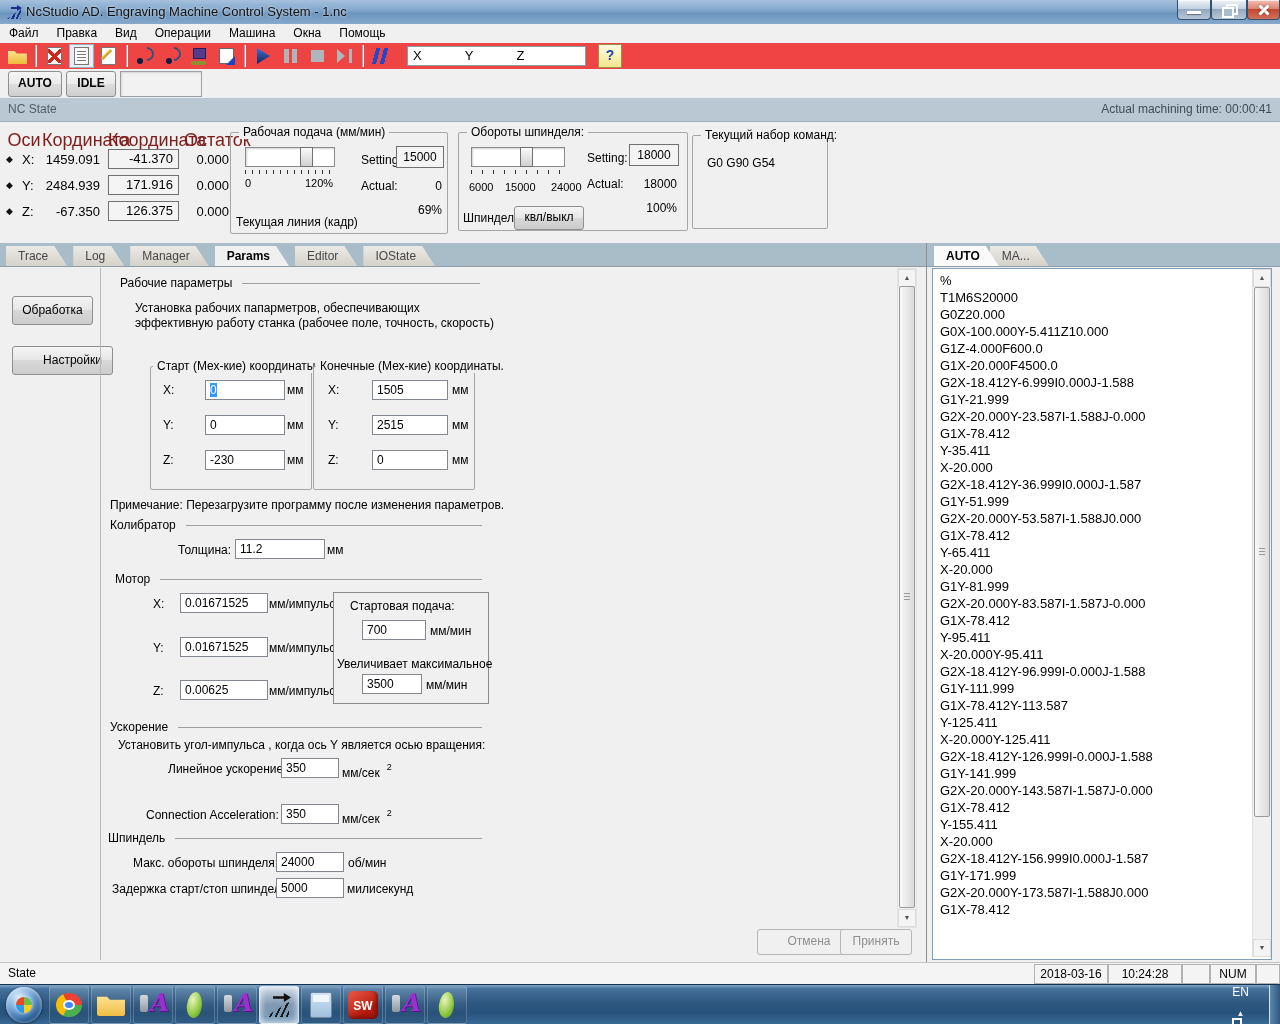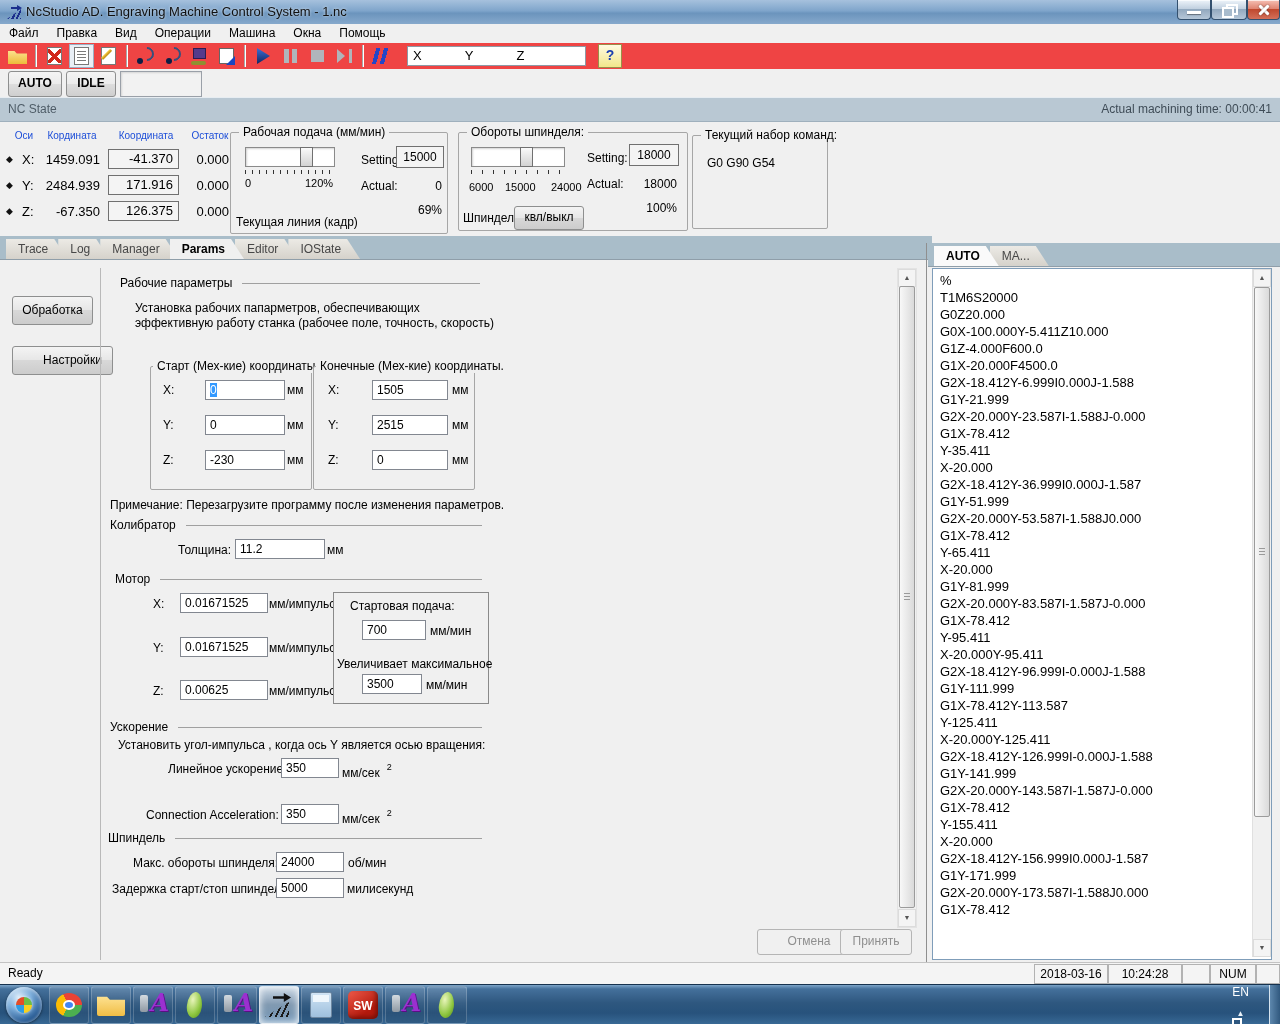--- a/index.html
+++ b/index.html
@@ -77,7 +77,7 @@
   .thumb{position:absolute;top:-1px;width:11px;height:18px;background:linear-gradient(#fafafa,#d2d2d2);border:1px solid #707070;}
   .ticks{position:absolute;height:4px;background:repeating-linear-gradient(90deg,#333 0 1px,transparent 1px 7px);}
   .box{position:absolute;border:1px solid #707070;background:#f4f4f4;text-align:center;}
-  .coordhead{position:absolute;left:6px;top:130px;display:flex;color:#1d4ed8;font-size:10px;}
+  .coordhead{position:absolute;left:6px;top:130px;display:flex;color:#7f1d1d;font-size:18px;}
   .coordhead span{display:block;text-align:center;}
   .coordrow{display:flex;align-items:center;height:26px;}
   .coordrow .ax-ic{width:16px;font-size:9px;color:#111;}

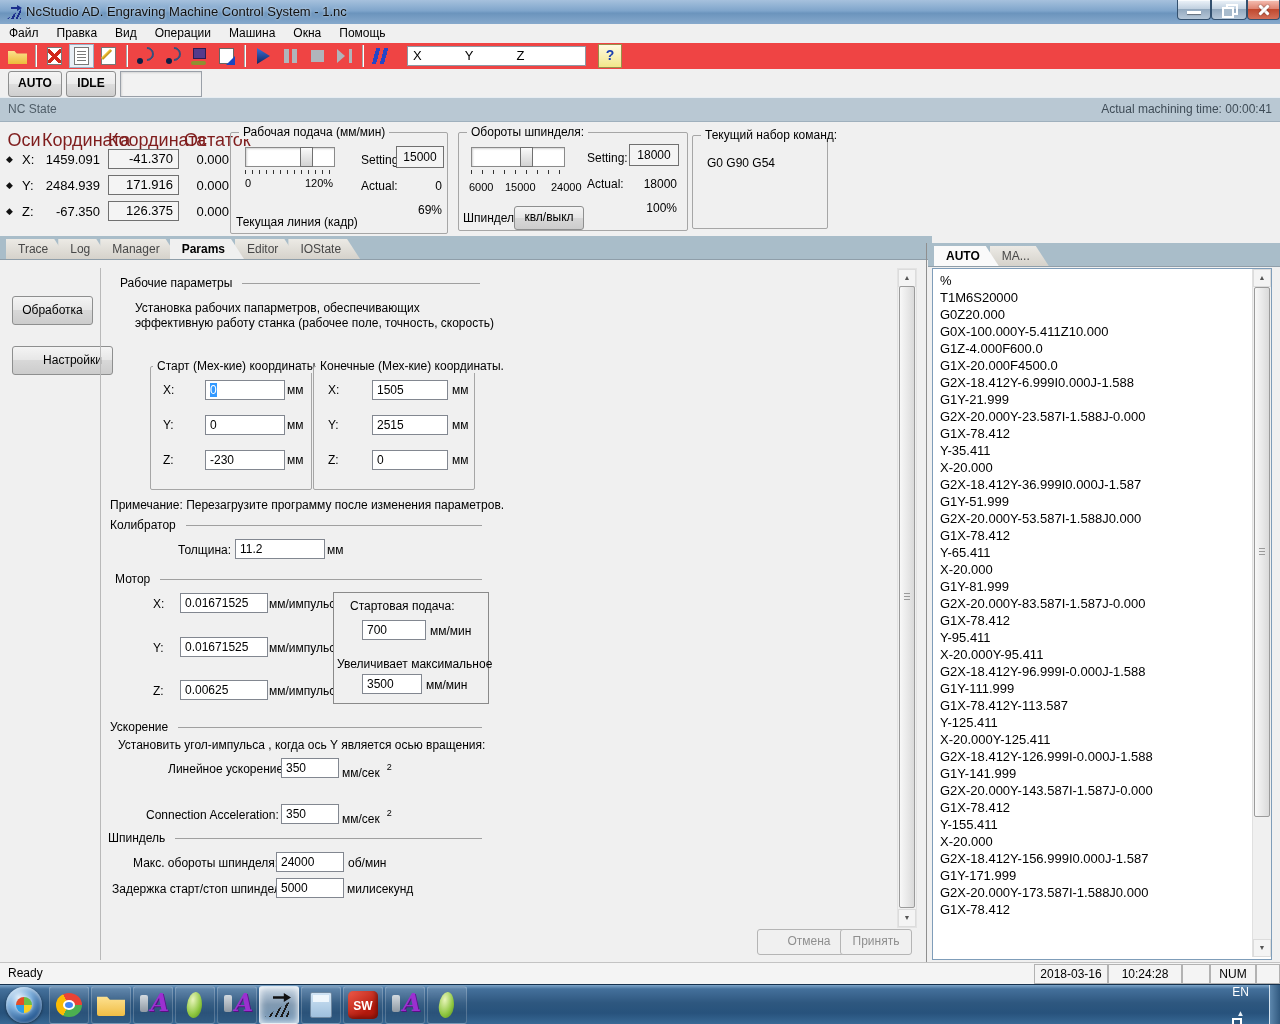--- a/index.html
+++ b/index.html
@@ -292,7 +292,7 @@
     <span class="lbl" style="left:14px;top:20px;">G0 G90 G54</span>
   </div>
 
-  <div class="tabstrip" style="left:0;top:236px;width:926px;height:23px;">
+  <div class="tabstrip" style="left:0;top:243px;width:926px;height:23px;gap:15px;">
 
   <div class="tab tab-trace">Trace</div>
       <div class="tab tab-log">Log</div>

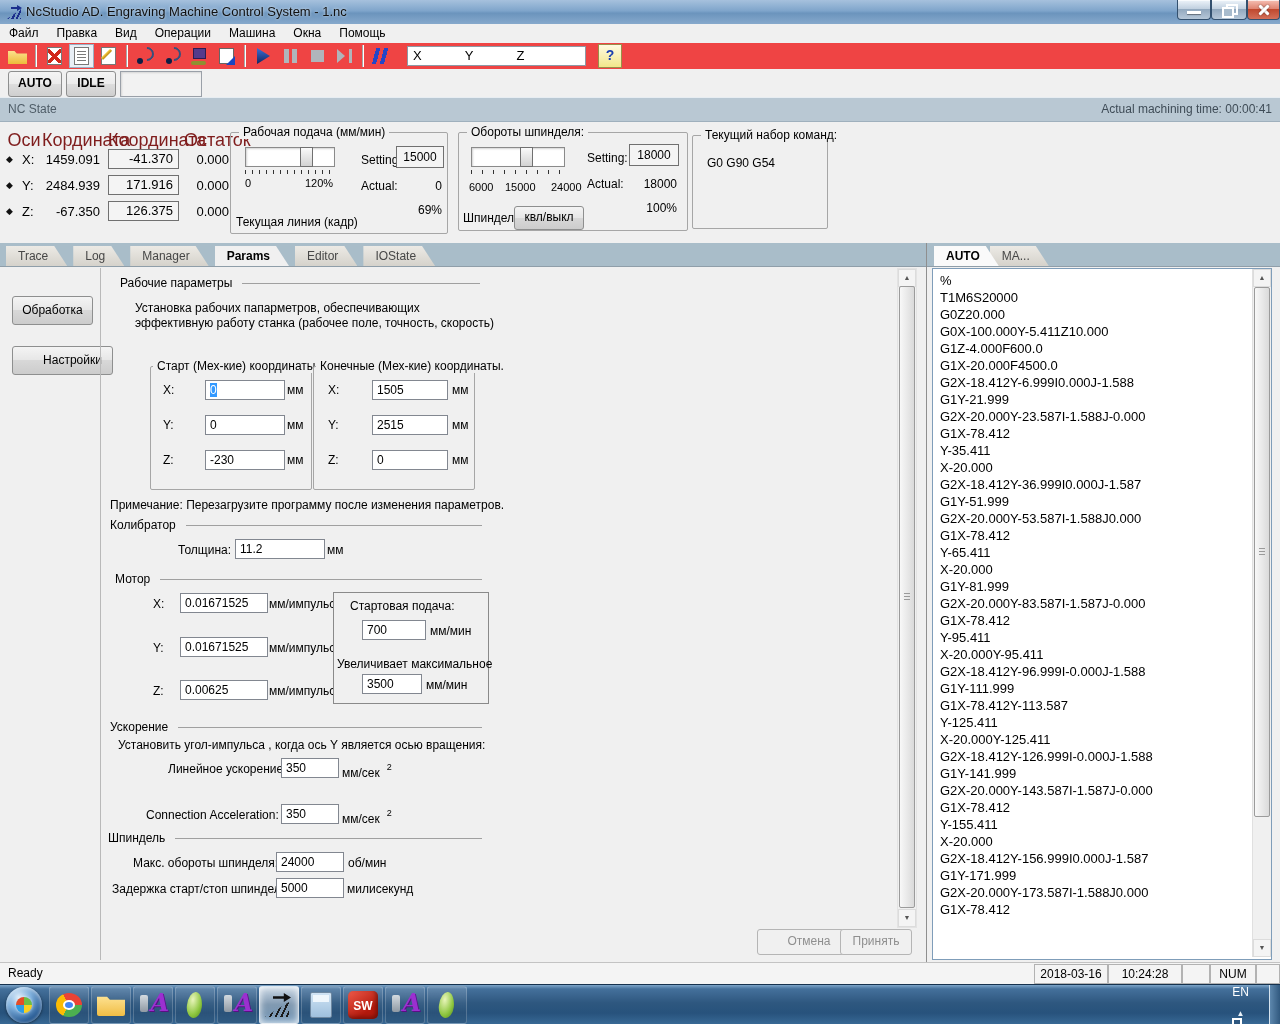--- a/index.html
+++ b/index.html
@@ -460,7 +460,7 @@
   </div>
 
   <div class="abs statusbar">
-    <span class="lbl" style="left:8px;top:3px;">Ready</span>
+    <span class="lbl" style="left:8px;top:3px;">State</span>
     <span class="scell" style="left:1034px;width:72px;">2018-03-16</span>
     <span class="scell" style="left:1108px;width:72px;">10:24:28</span>
     <span class="scell" style="left:1182px;width:26px;"></span>

